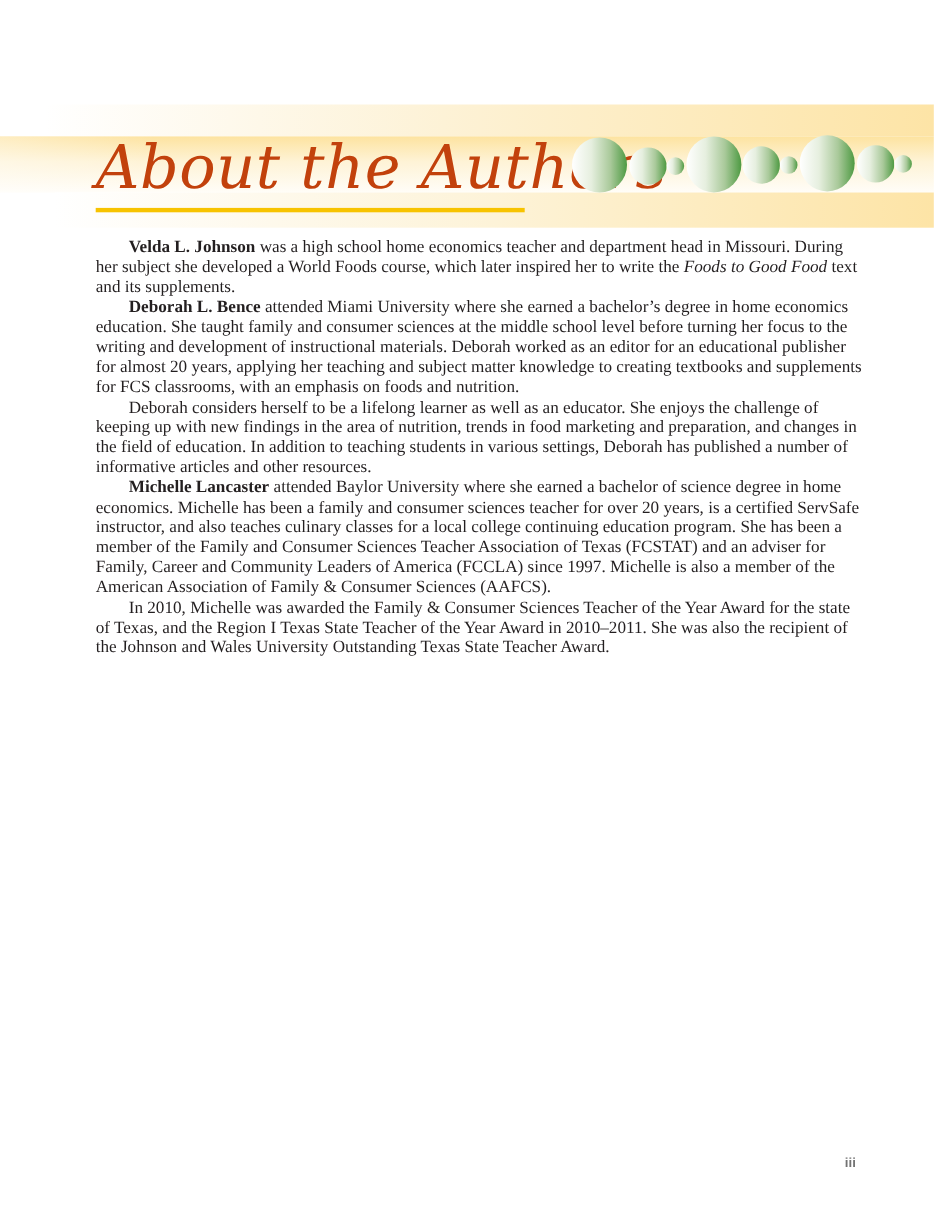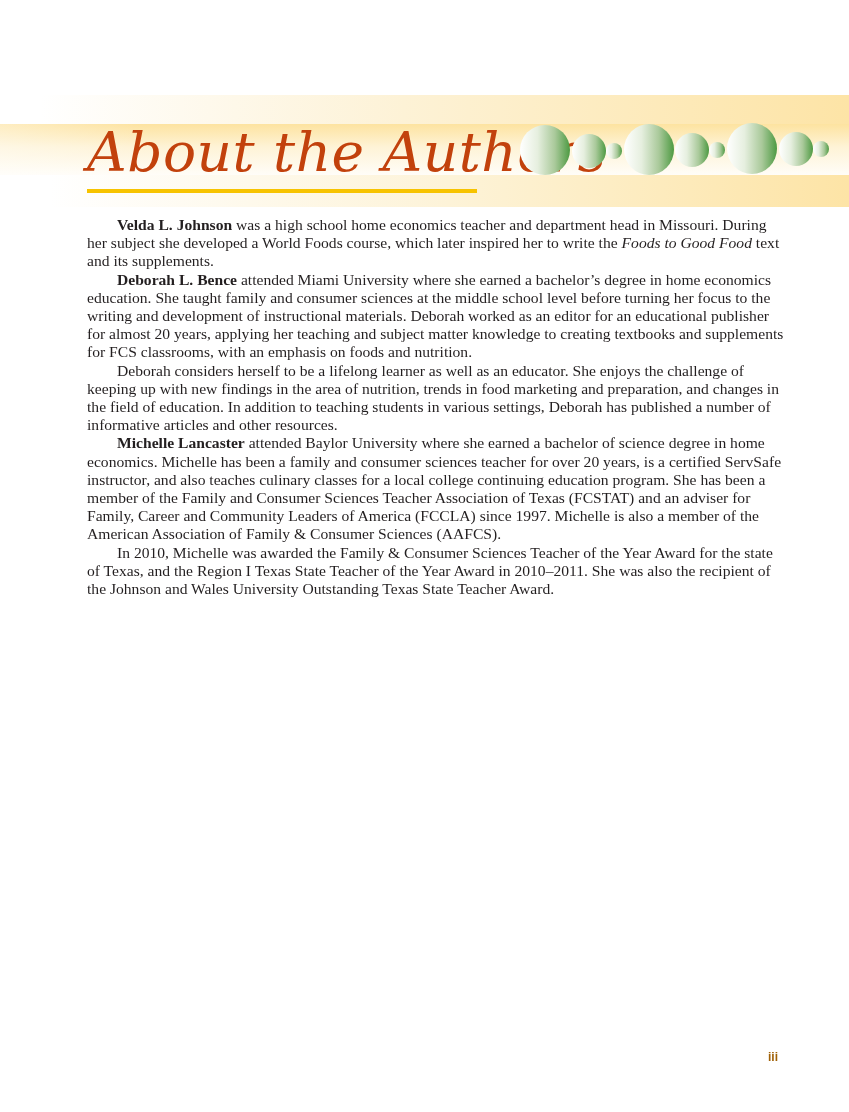--- a/index.html
+++ b/index.html
@@ -22,7 +22,7 @@
   .content p { margin:0; text-indent:30px; }
   .content p.gap { }
   .content b { font-weight:bold; }
-  .pageno { position:absolute; left:768px; top:1050px; font-family:"Liberation Sans", sans-serif; font-weight:bold; font-size:12px; color:#a16207; }
+  .pageno { position:absolute; left:768px; top:1050px; font-family:"Liberation Sans", sans-serif; font-weight:bold; font-size:12px; color:#737373; }
 </style>
 </head>
 <body>

